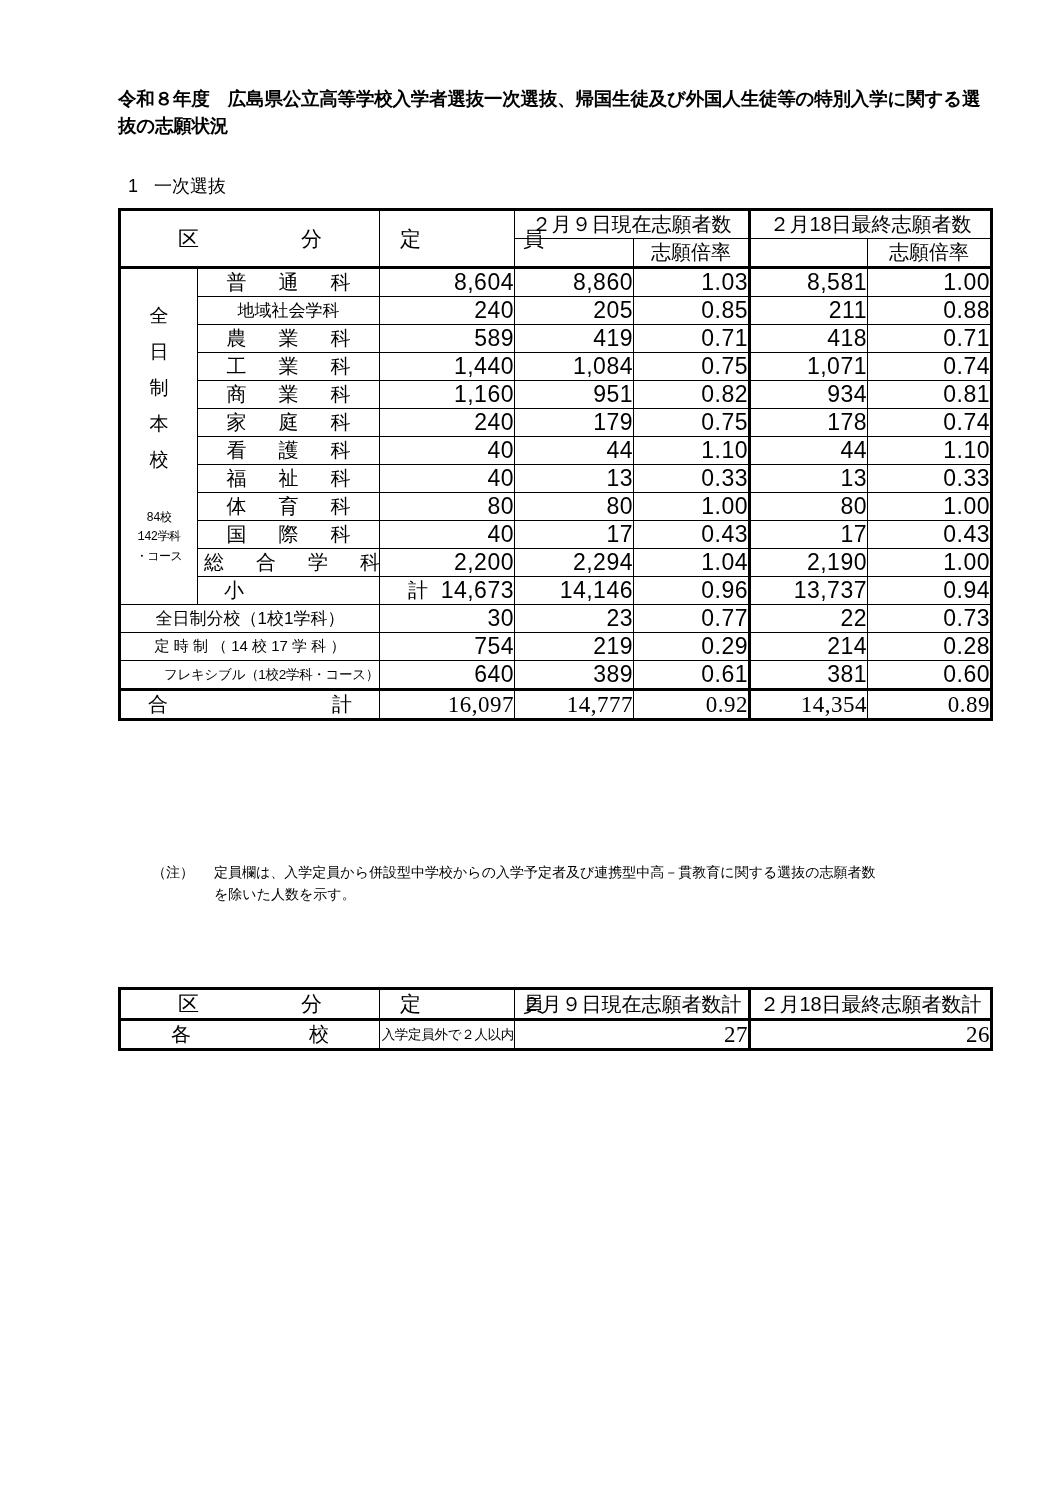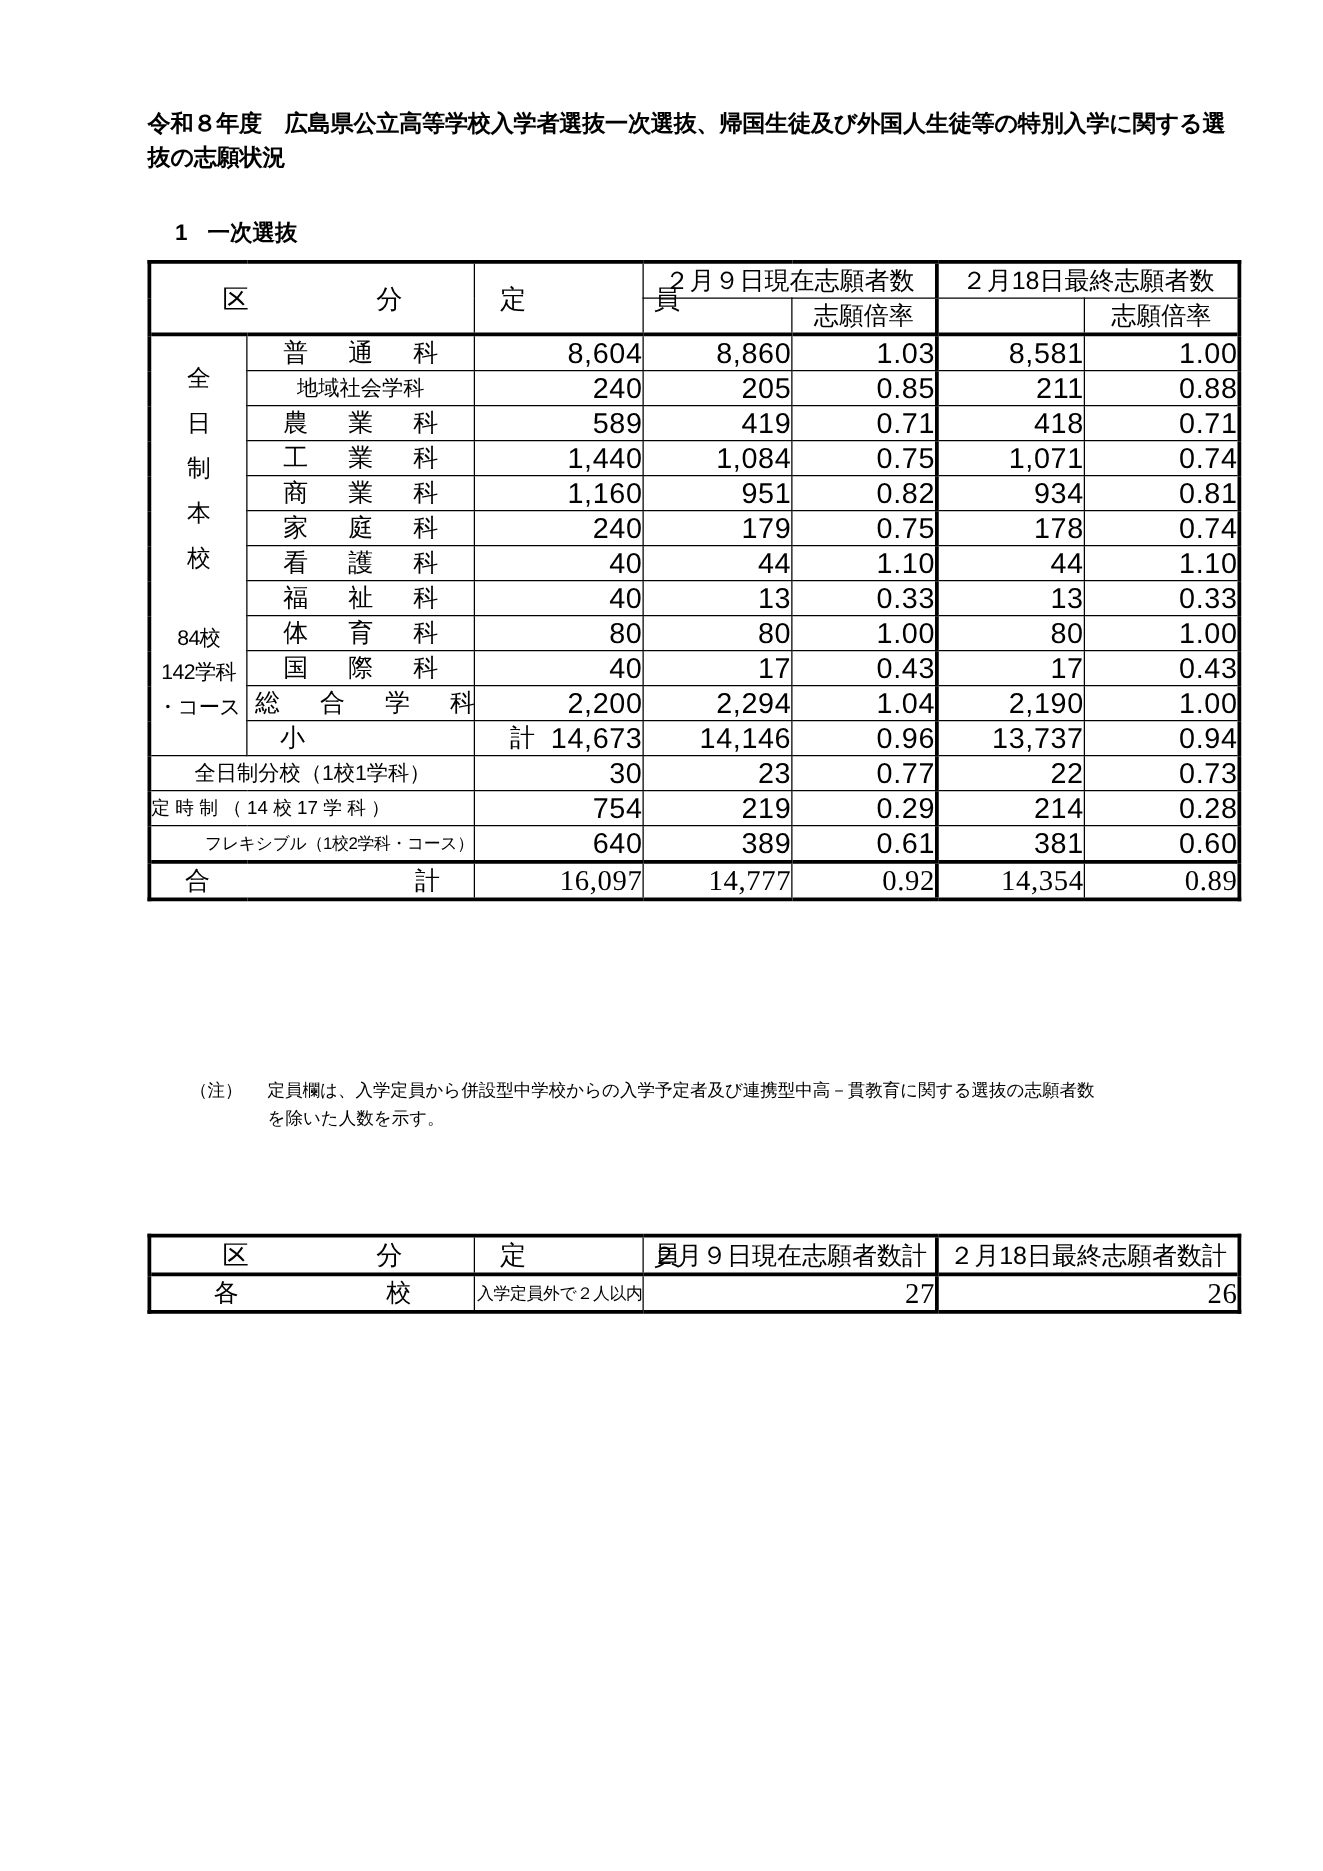--- a/index.html
+++ b/index.html
@@ -38,9 +38,8 @@
   .section-head {
     position: absolute;
     font-size: 18px;
-    font-weight: bold;
-    white-space: nowrap;
-    margin-left: 12px;
+    font-weight: normal;
+    white-space: nowrap;
   }
   .section-head .sec-num { margin-right: 16px; }
 

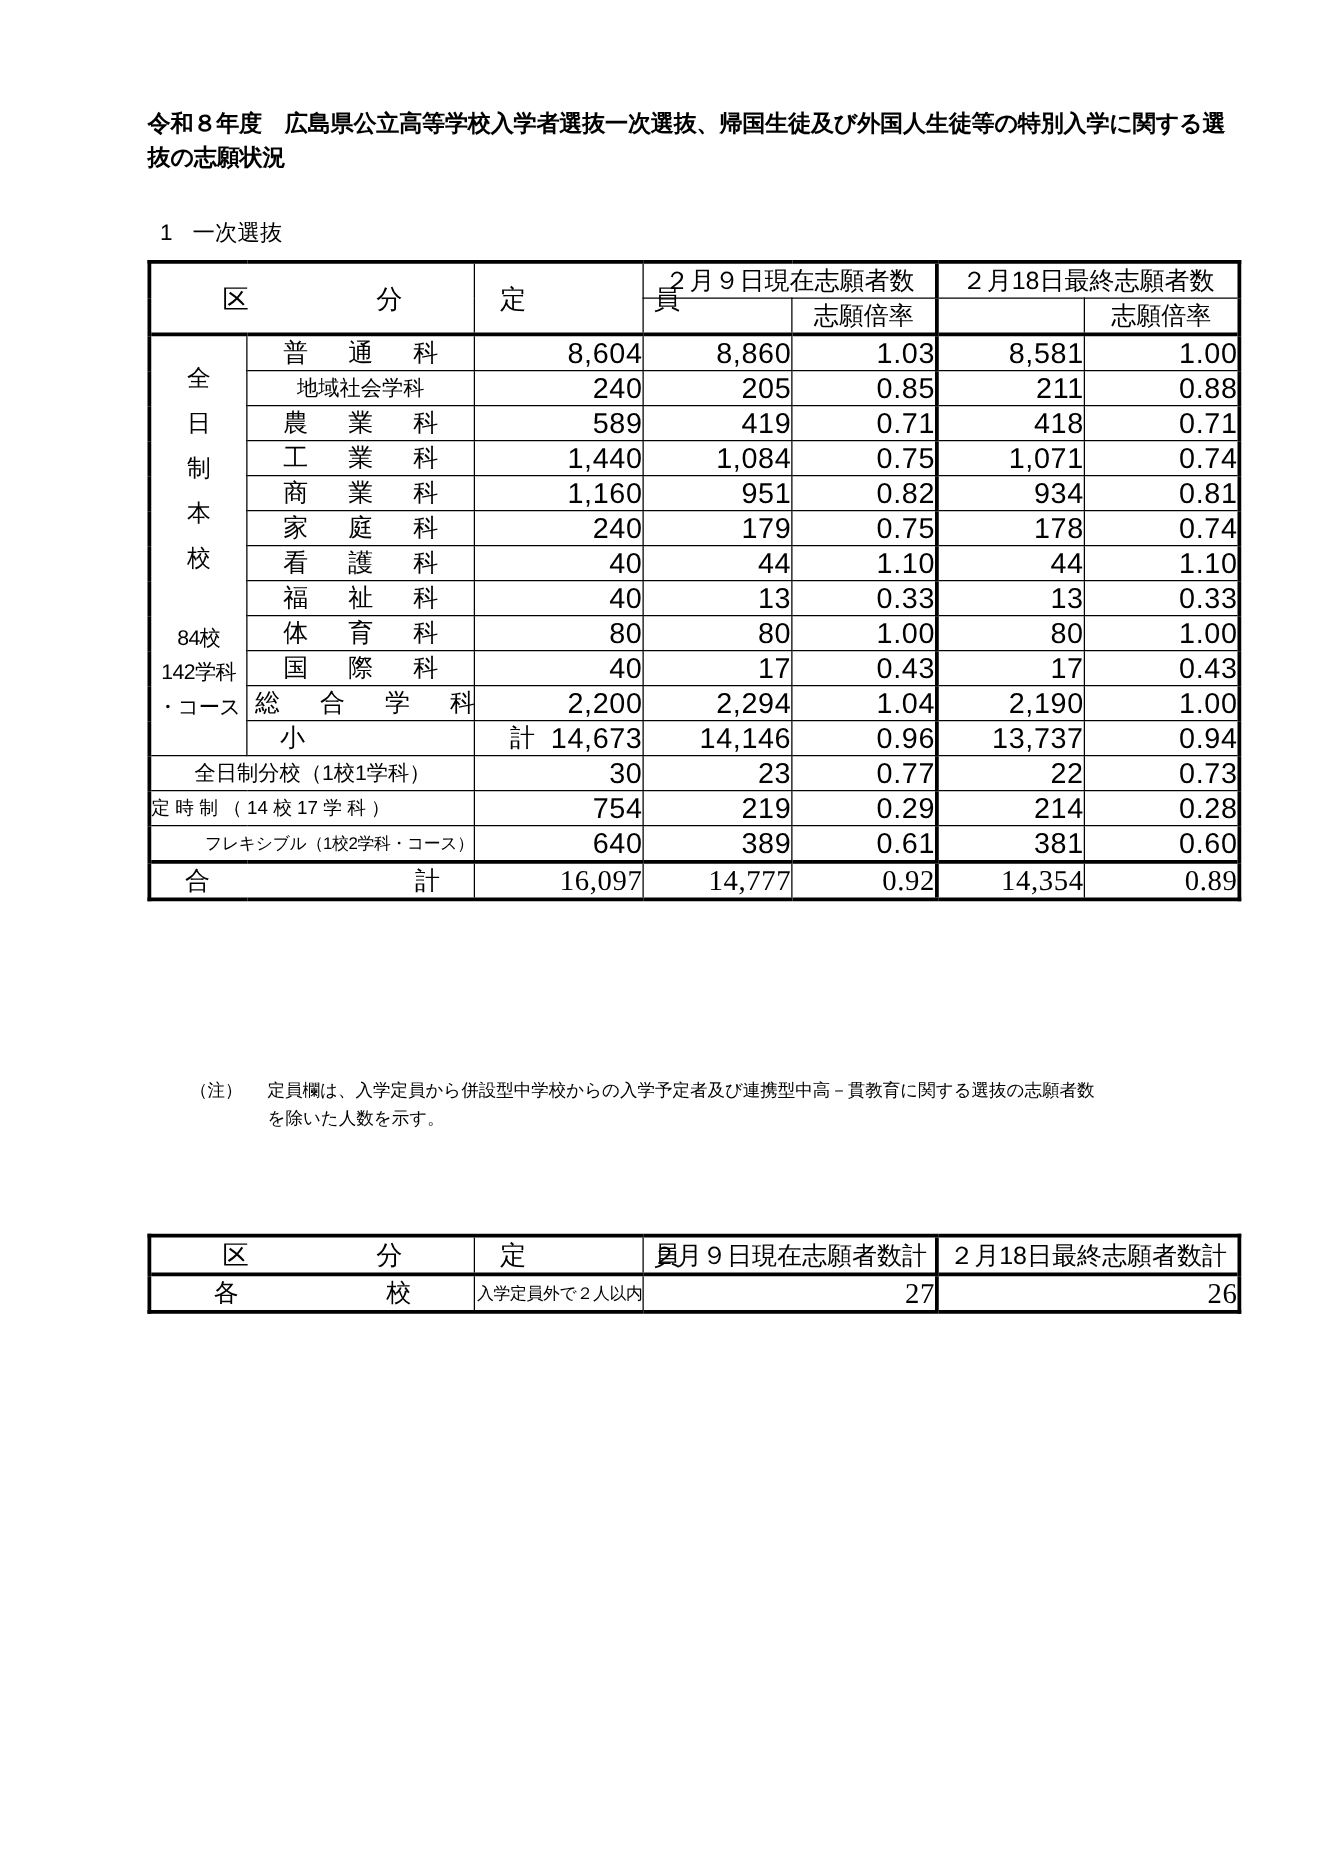--- a/index.html
+++ b/index.html
@@ -133,9 +133,10 @@
   }
   .vgroup .vtail {
     display: block;
-    font-size: 17px;
+    font-size: 12px;
     line-height: 1.62;
     letter-spacing: -0.5px;
+    font-family: Liberation Mono, monospace;
   }
 
   

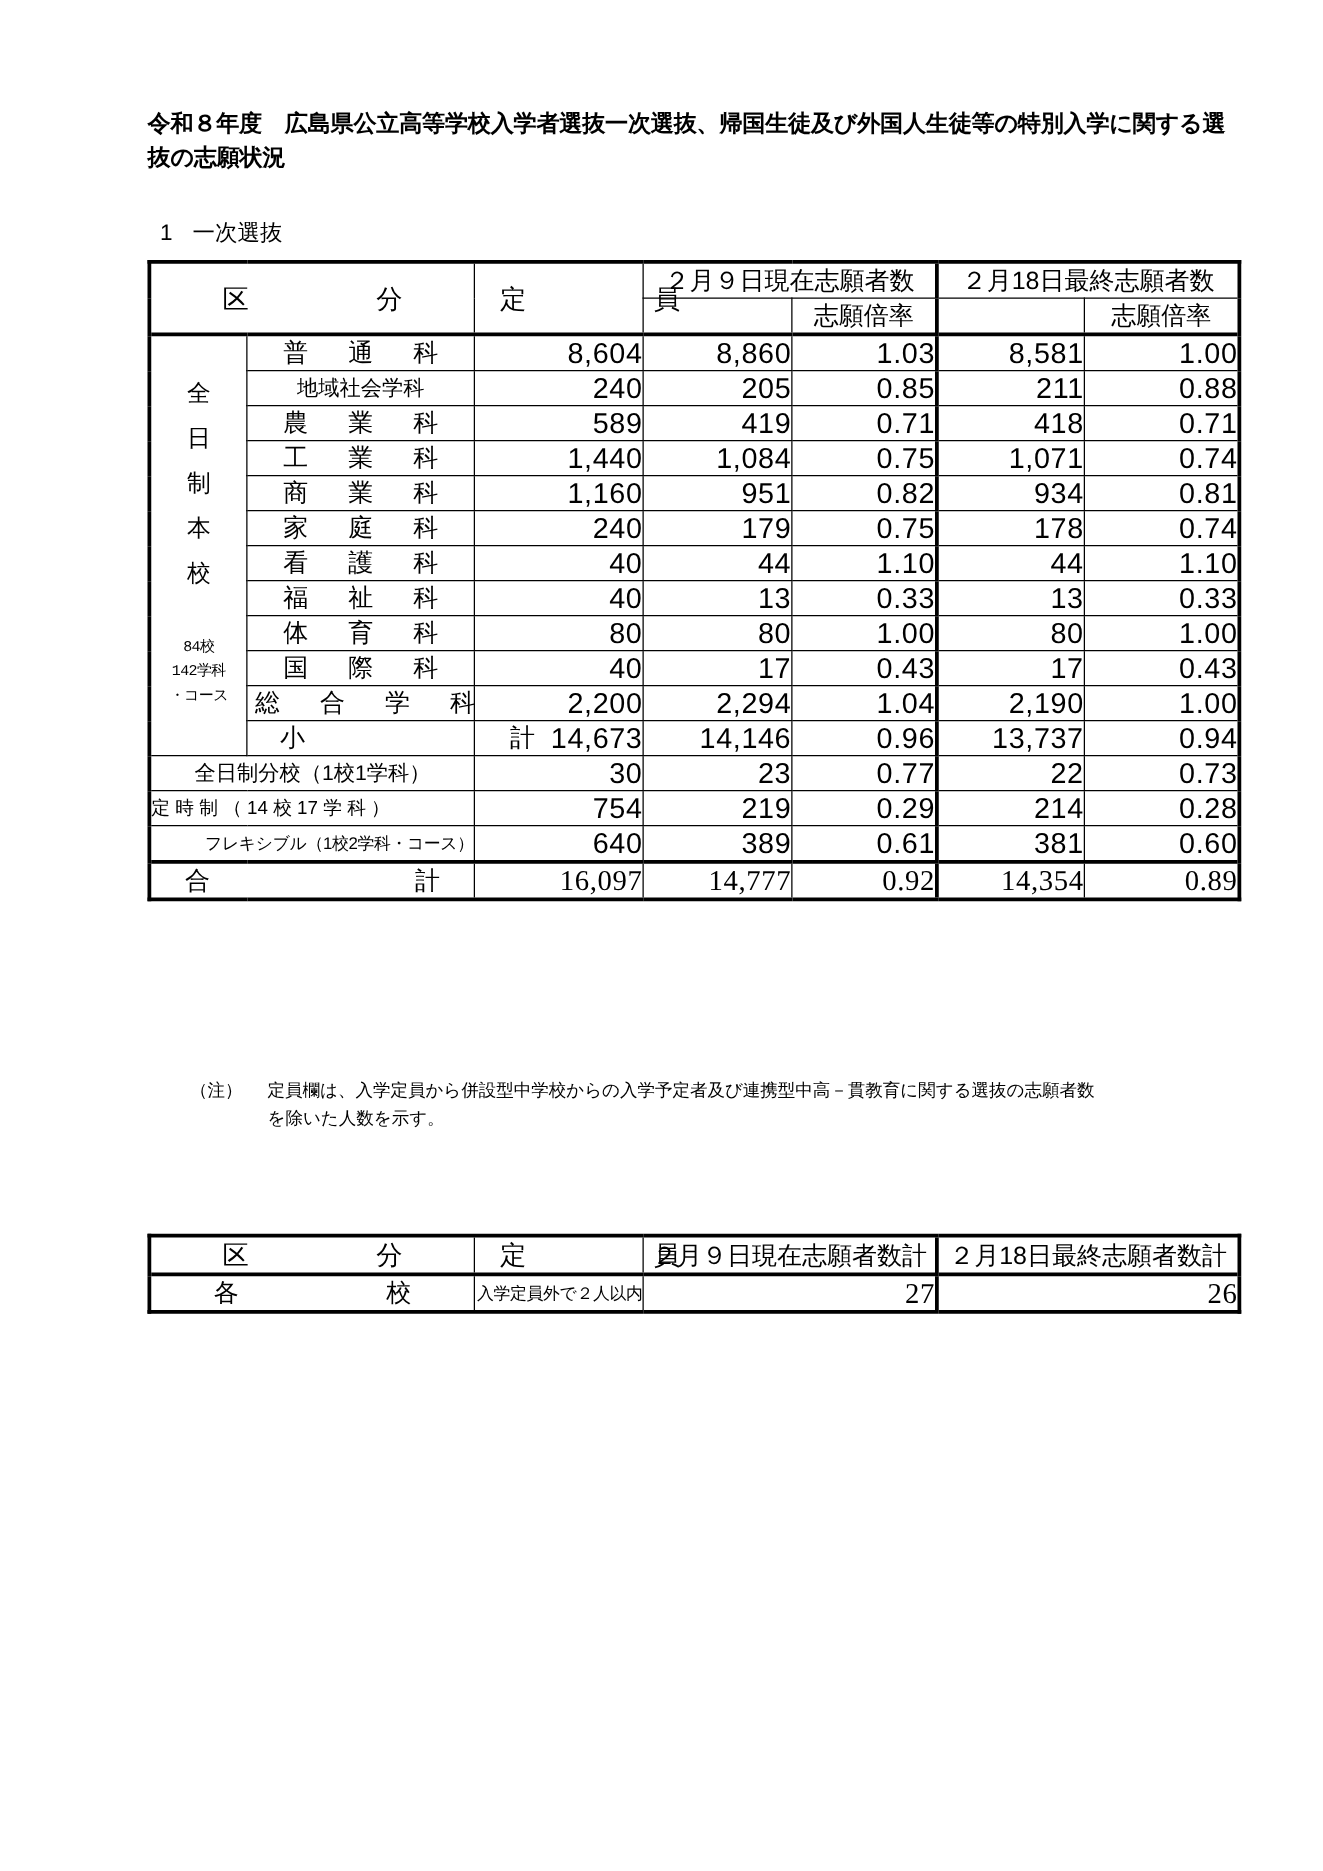--- a/index.html
+++ b/index.html
@@ -102,6 +102,7 @@
     white-space: nowrap;
   }
   .tiny-lbl {
+    text-align: center;
     font-size: 15px;
     white-space: nowrap;
   }

